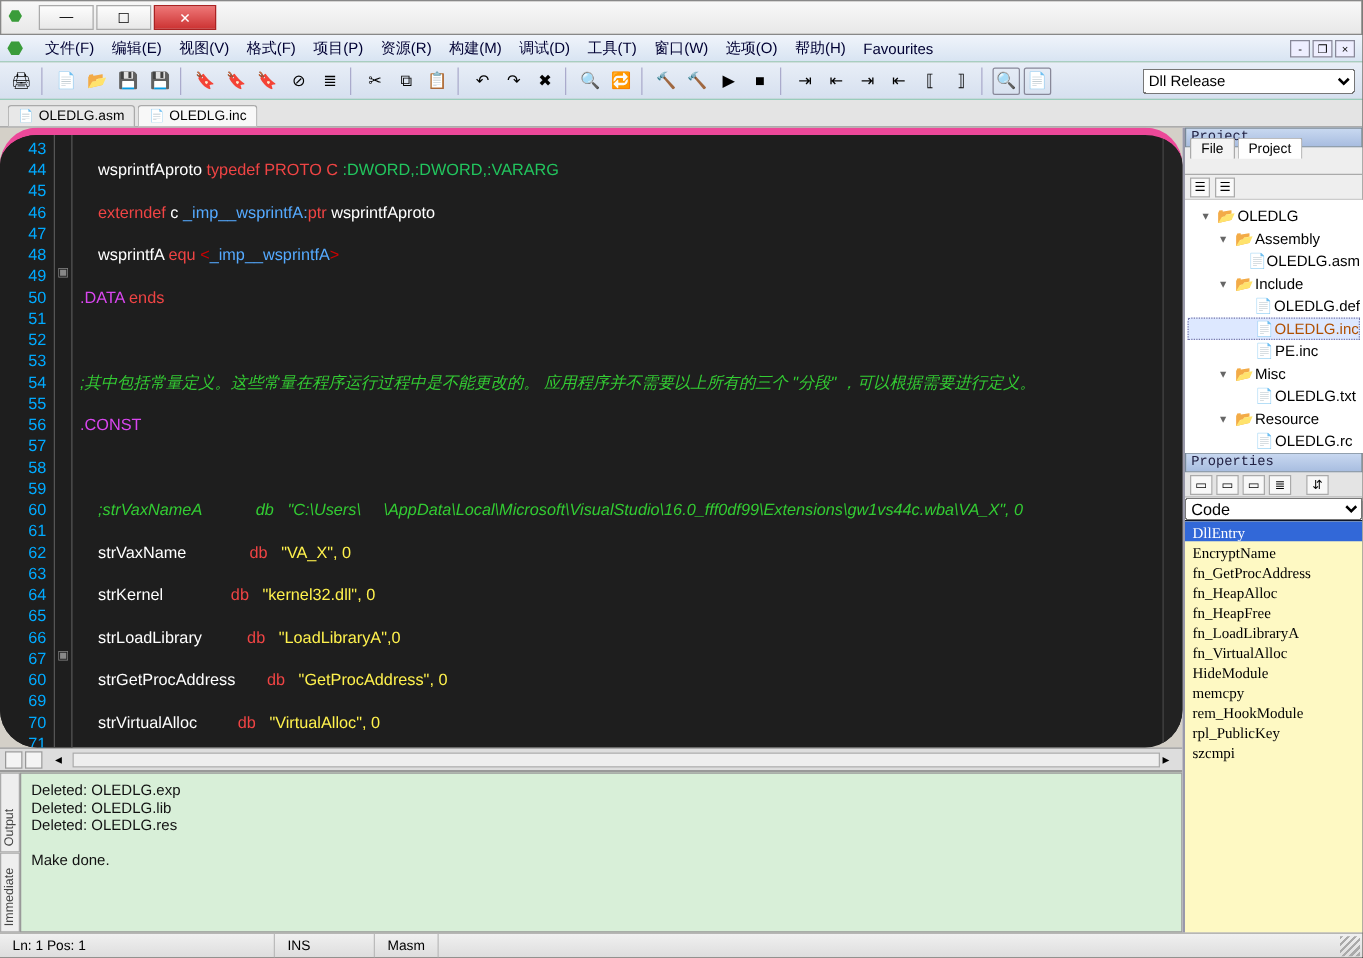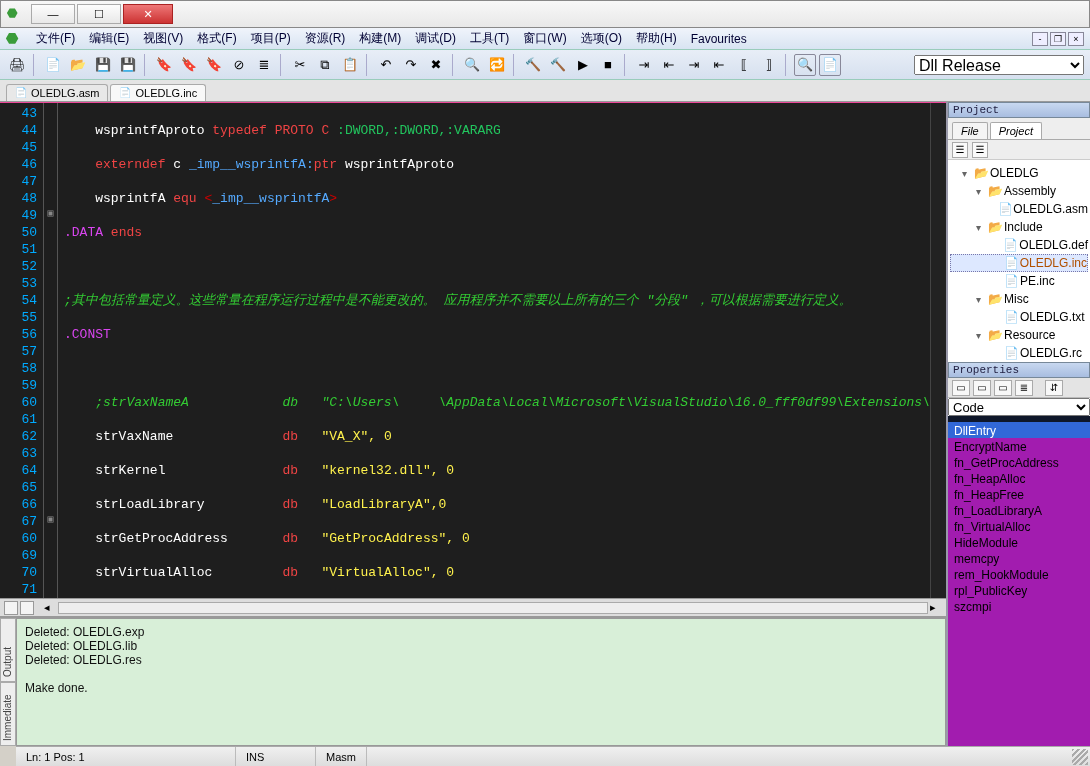--- a/index.html
+++ b/index.html
@@ -24,7 +24,7 @@
 .toolbar { height:30px; background: linear-gradient(#e8eef7,#d6e0ef); border-bottom:1px solid #9cb; display:flex; align-items:center; padding:0 6px; gap:3px;}
 .tbtn { width:22px; height:22px; display:flex; align-items:center; justify-content:center; font-size:13px; border:1px solid transparent; border-radius:2px; }
 .tsep { width:4px; height:22px; border-left:1px solid #aac; margin:0 2px; }
-.toolbar select { height:20px; font-size:16px; }
+.toolbar select { height:20px; font-size:12px; }
 .toolbar .configcombo { margin-left:auto; width:170px; }
 
 

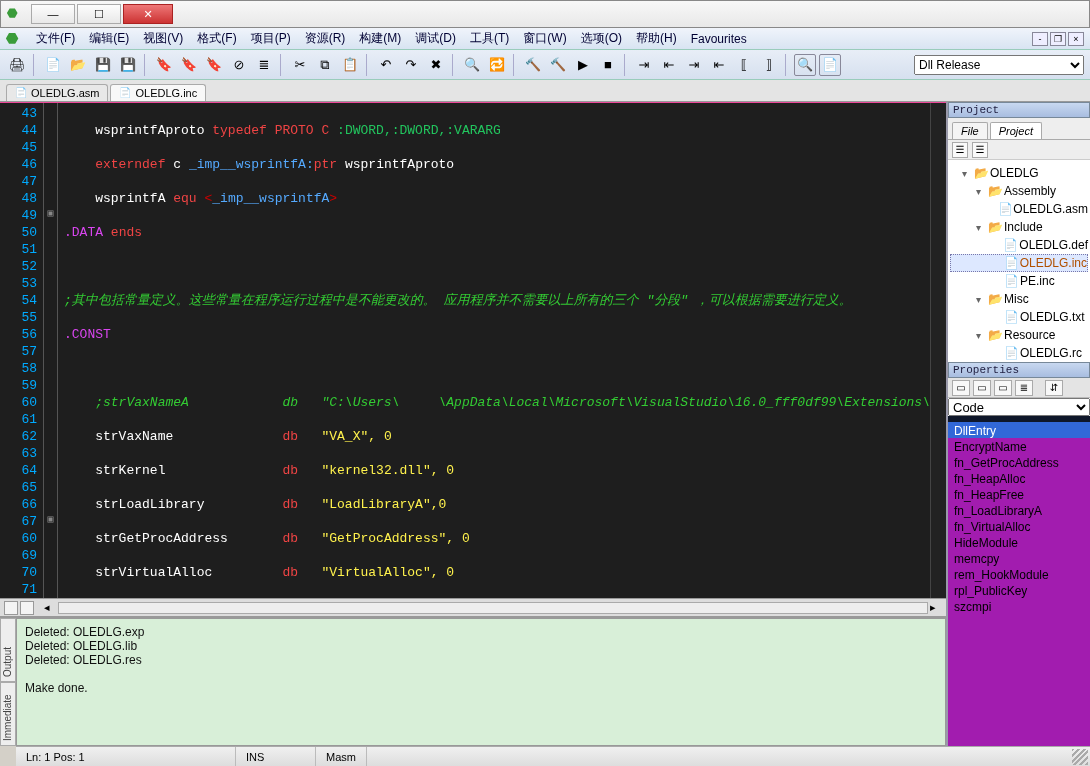--- a/index.html
+++ b/index.html
@@ -39,7 +39,7 @@
 .rightpane { width:144px; border-left:2px solid #99a; display:flex; flex-direction:column; background:#efefef; }
 
 
-.editor { flex:1; display:flex; background:#1e1e1e; font-family:Liberation Mono, monospace; font-size:13px; overflow:hidden; position:relative; border-top:1px solid #ec4899;}
+.editor { flex:1; display:flex; background:#1e1e1e; font-family:Liberation Sans, sans-serif; font-size:13px; overflow:hidden; position:relative; border-top:6px solid #ec4899;border-radius:30px;}
 .gutter { width:44px; background:#1e1e1e; color:#0af; text-align:right; padding:2px 6px 2px 2px; line-height:17px; user-select:none; border-right:1px solid #555;}
 .foldcol { width:14px; background:#1e1e1e; border-right:1px solid #555; }
 .foldmark { color:#888; display:block; height:17px; line-height:17px; text-align:center; font-size:10px;}

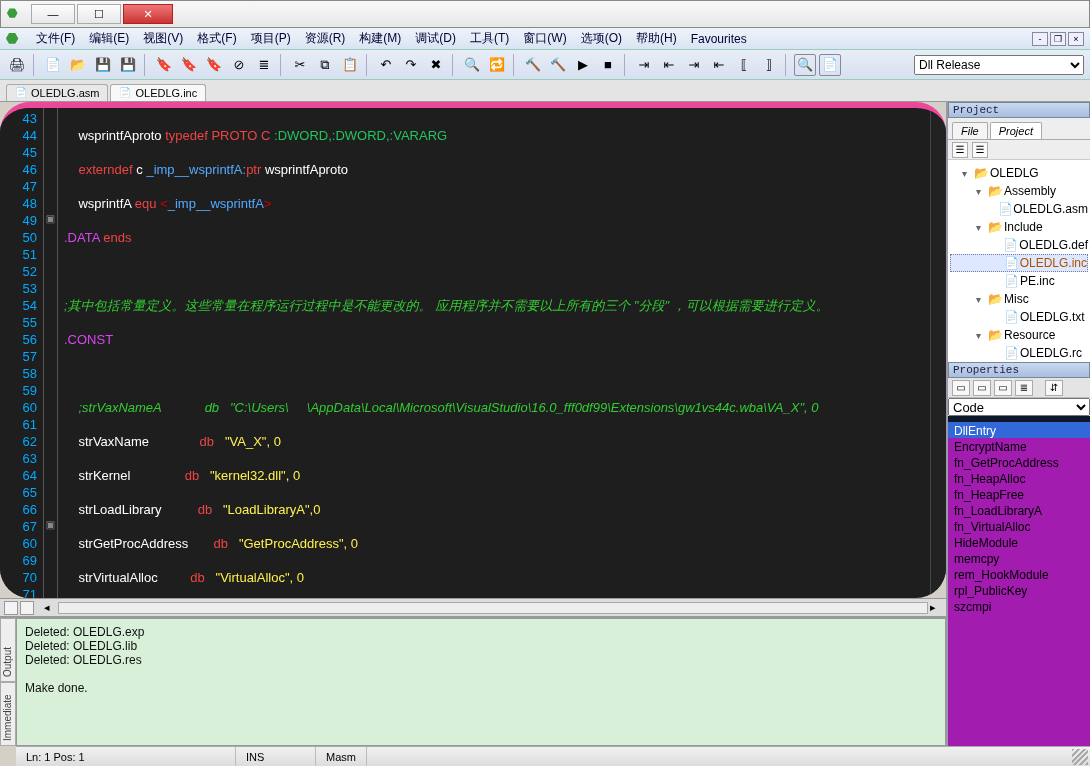--- a/index.html
+++ b/index.html
@@ -72,7 +72,7 @@
 
 
 .panel .phead { height:16px; background:linear-gradient(#c8d8f0,#a8bde0); border:1px solid #789; font-size:11px; padding:1px 4px; color:#224; font-family:"Courier New",monospace;}
-.panel .ptabs { height:22px; background:#eee; display:flex; align-items:flex-end; gap:2px; padding:2px 4px 0; border-bottom:1px solid #aaa;font-style:italic;}
+.panel .ptabs { height:22px; background:#eee; display:flex; align-items:flex-end; gap:2px; padding:2px 4px 12px; border-bottom:1px solid #aaa;}
 .panel .ptab { padding:2px 8px; border:1px solid #aaa; background:#f4f4f4; border-bottom:none; font-size:11px; border-radius:2px 2px 0 0;}
 .panel .ptoolbar { height:20px; background:#eee; border-bottom:1px solid #ccc; display:flex; align-items:center; padding:0 4px; gap:4px;}
 .panel .ptoolbar .pb { width:16px; height:16px; border:1px solid #aaa; background:#fafafa; font-size:10px; display:flex; align-items:center; justify-content:center;}

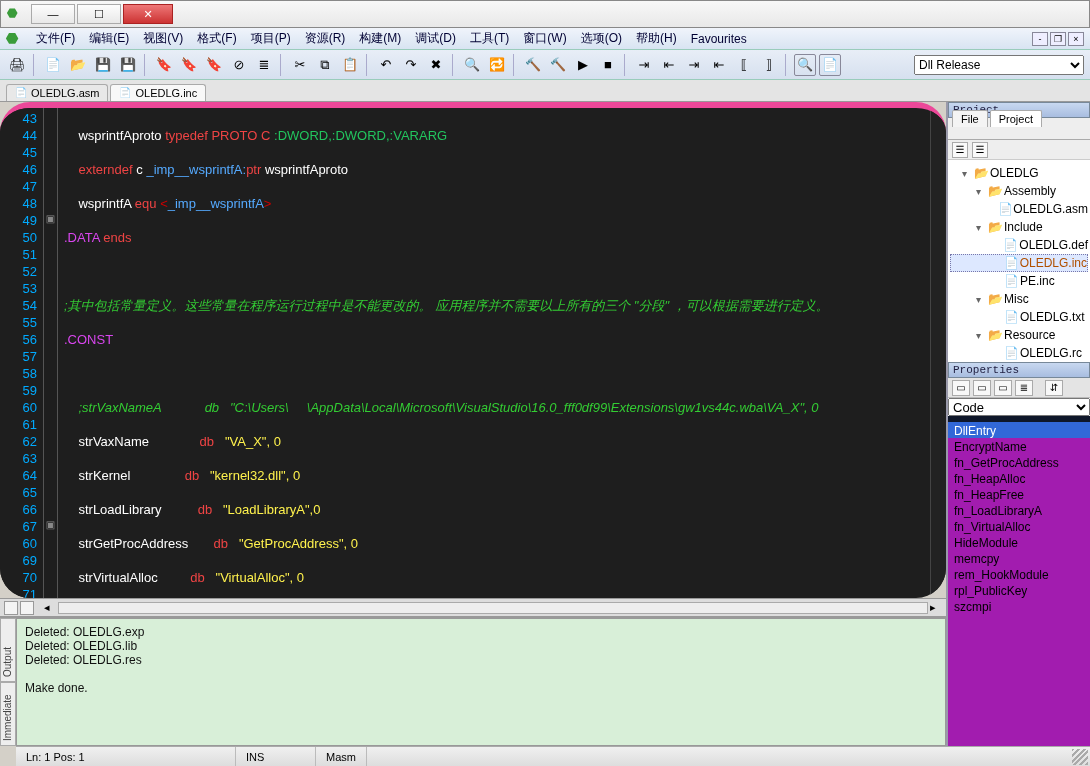--- a/index.html
+++ b/index.html
@@ -88,7 +88,7 @@
 .tree .fileico { color:#4579c0; }
 
 .panel.props { flex:1; display:flex; flex-direction:column; min-height:0;}
-.panel.props .plist { flex:1; background:#a21caf; overflow:auto; border-top:6px solid #0f172a;}
+.panel.props .plist { flex:1; background:#fef9c3; overflow:auto; border-top:1px solid #0f172a;font-family:Liberation Serif, serif;}
 .panel.props .plitem { padding:1px 6px; font-size:12px; height:16px; line-height:16px;}
 .panel.props .plitem.sel { background:#3268d8; color:#fff;}
 .panel.props select { width:100%; font-size:13px; height:18px; }

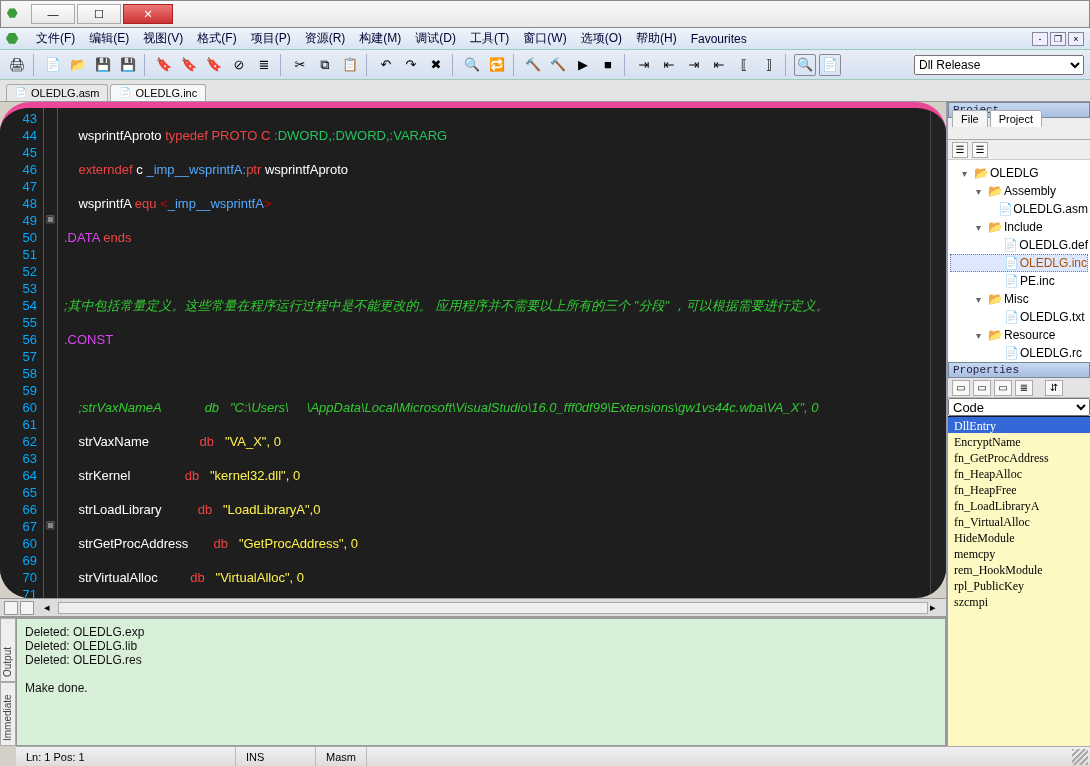--- a/index.html
+++ b/index.html
@@ -96,7 +96,7 @@
 .panel.props .proptb .pb { width:18px; height:16px; border:1px solid #aaa; background:#f8f8f8; font-size:10px; display:flex; align-items:center; justify-content:center;}
 
 
-.statusbar { position:absolute; left:16px; right:0; bottom:0; height:20px; background:linear-gradient(#f0f0f0,#ddd); border-top:1px solid #aaa; display:flex; align-items:center; font-size:11px;margin-top:48px; }
+.statusbar { position:absolute; left:0; right:0; bottom:0; height:20px; background:linear-gradient(#f0f0f0,#ddd); border-top:1px solid #aaa; display:flex; align-items:center; font-size:11px;margin-top:48px; }
 .statusbar .cell { padding:0 10px; border-right:1px solid #bbb; height:100%; display:flex; align-items:center;}
 .statusbar .cell.wide { width:220px;}
 .statusbar .cell.w2 { width:80px; }

